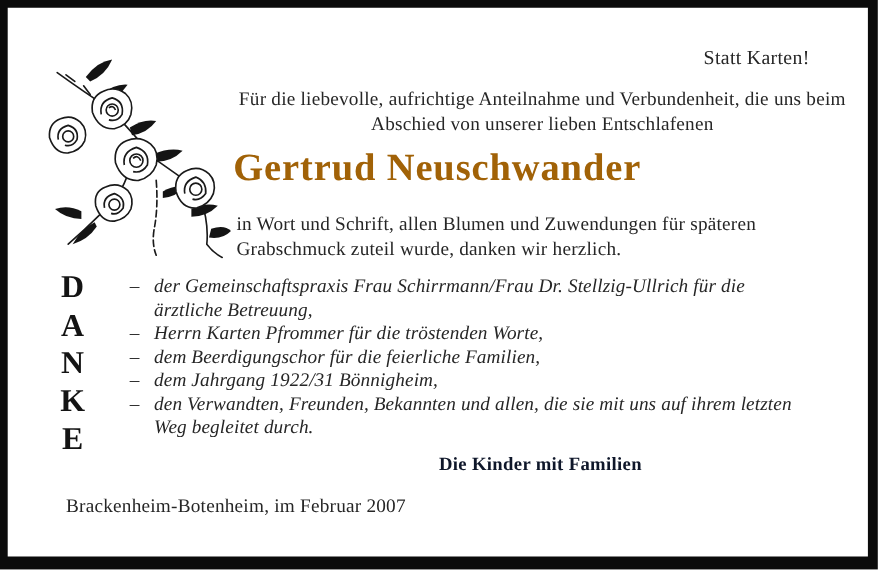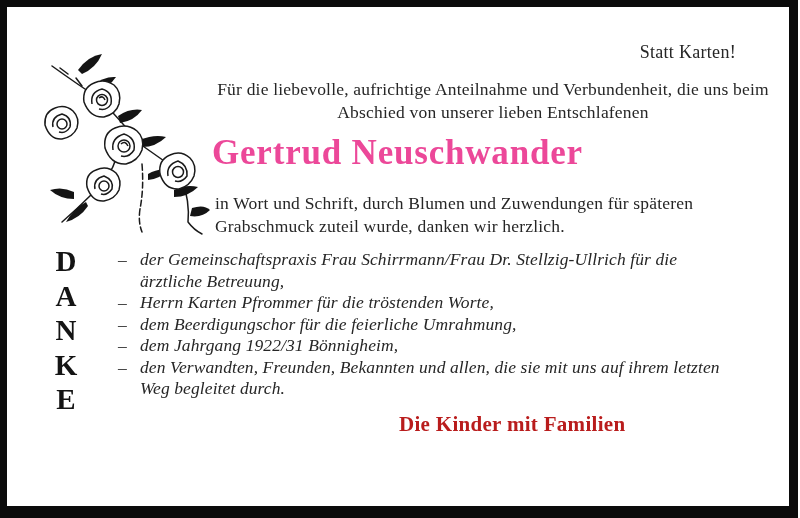--- a/index.html
+++ b/index.html
@@ -32,7 +32,7 @@
   }
   .name{
     position:absolute;left:212px;top:133px;
-    font-size:35px;font-weight:bold;color:#ec4899;
+    font-size:35px;font-weight:bold;color:#a16207;
     letter-spacing:.8px;white-space:nowrap;
   }
   .intro2{

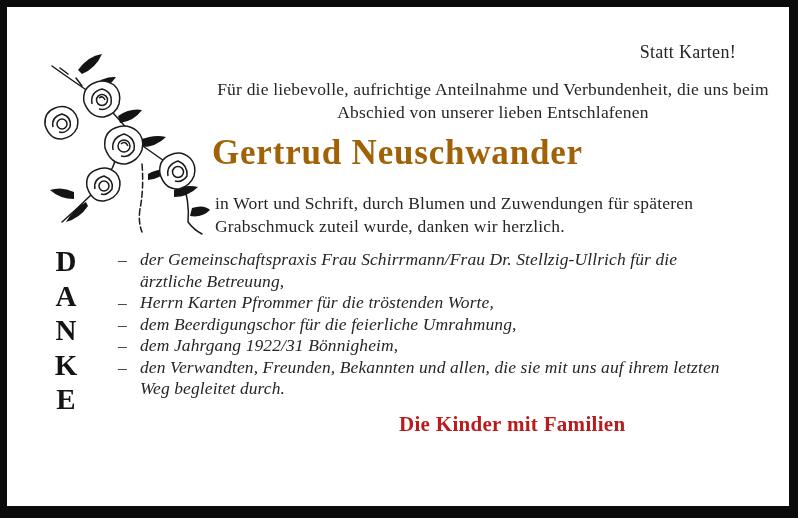--- a/index.html
+++ b/index.html
@@ -130,7 +130,7 @@
 
   <div class="name">Gertrud Neuschwander</div>
 
-  <div class="intro2">in Wort und Schrift, durch Blumen und Zuwendungen für späteren Grabschmuck zuteil wurde, danken wir herzlich.</div>
+  <div class="intro2">in Wort und Schrift, allen Blumen und Zuwendungen für späteren Grabschmuck zuteil wurde, danken wir herzlich.</div>
 
   <div class="danke">
     <span>D</span>

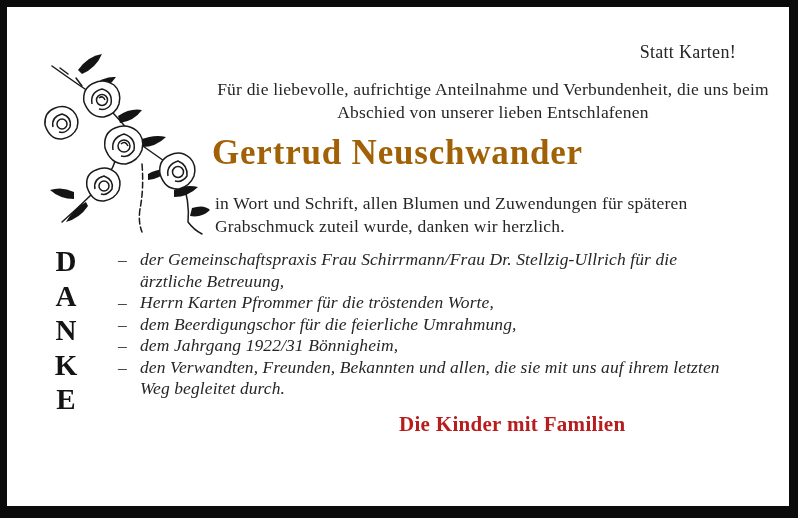--- a/index.html
+++ b/index.html
@@ -151,7 +151,7 @@
     </div>
     <div class="thanks-item">
       <span class="marker">–</span>
-      <span class="t">dem Beerdigungschor für die feierliche Umrahmung,</span>
+      <span class="t">dem Beerdigungschor für die feierliche Familien,</span>
     </div>
     <div class="thanks-item">
       <span class="marker">–</span>

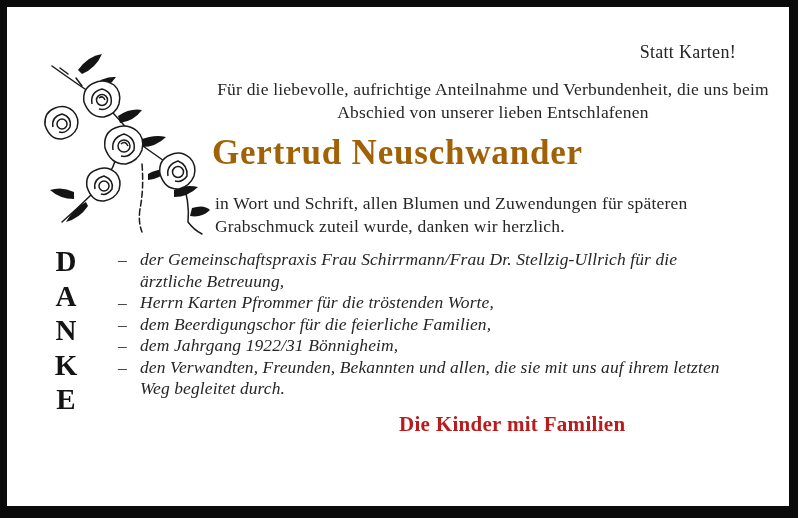--- a/index.html
+++ b/index.html
@@ -54,7 +54,7 @@
   .thanks-item .t{flex:1;max-width:600px;font-style:italic;}
   .signature{
     position:absolute;left:399px;top:412px;
-    font-size:21px;font-weight:bold;color:#b91c1c;letter-spacing:.3px;
+    font-size:17px;font-weight:bold;color:#0f172a;letter-spacing:.3px;
   }
   .place-date{
     position:absolute;left:60px;top:449px;

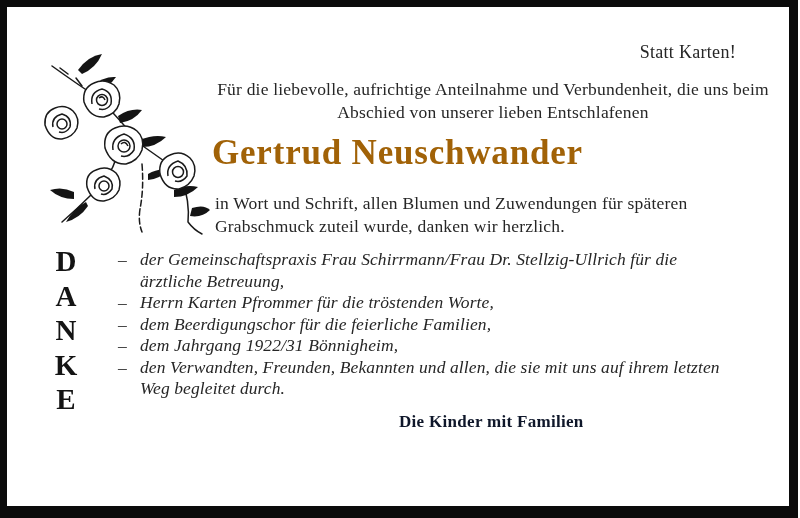--- a/index.html
+++ b/index.html
@@ -165,6 +165,7 @@
 
   <div class="signature">Die Kinder mit Familien</div>
 
+  <div class="place-date">Brackenheim-Botenheim, im Februar 2007</div>
 
   <div class="frame"></div>
 

